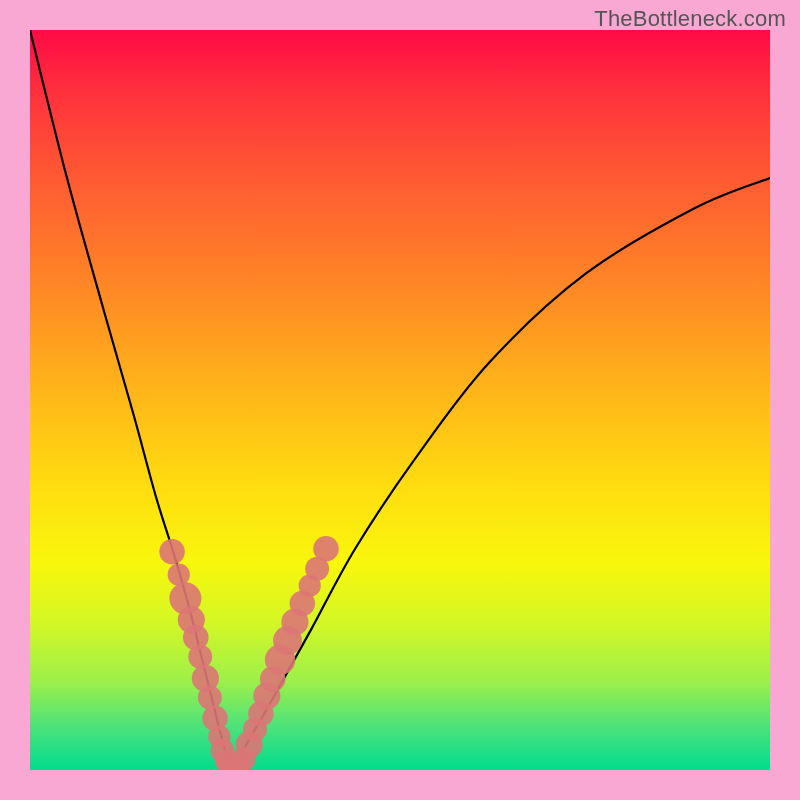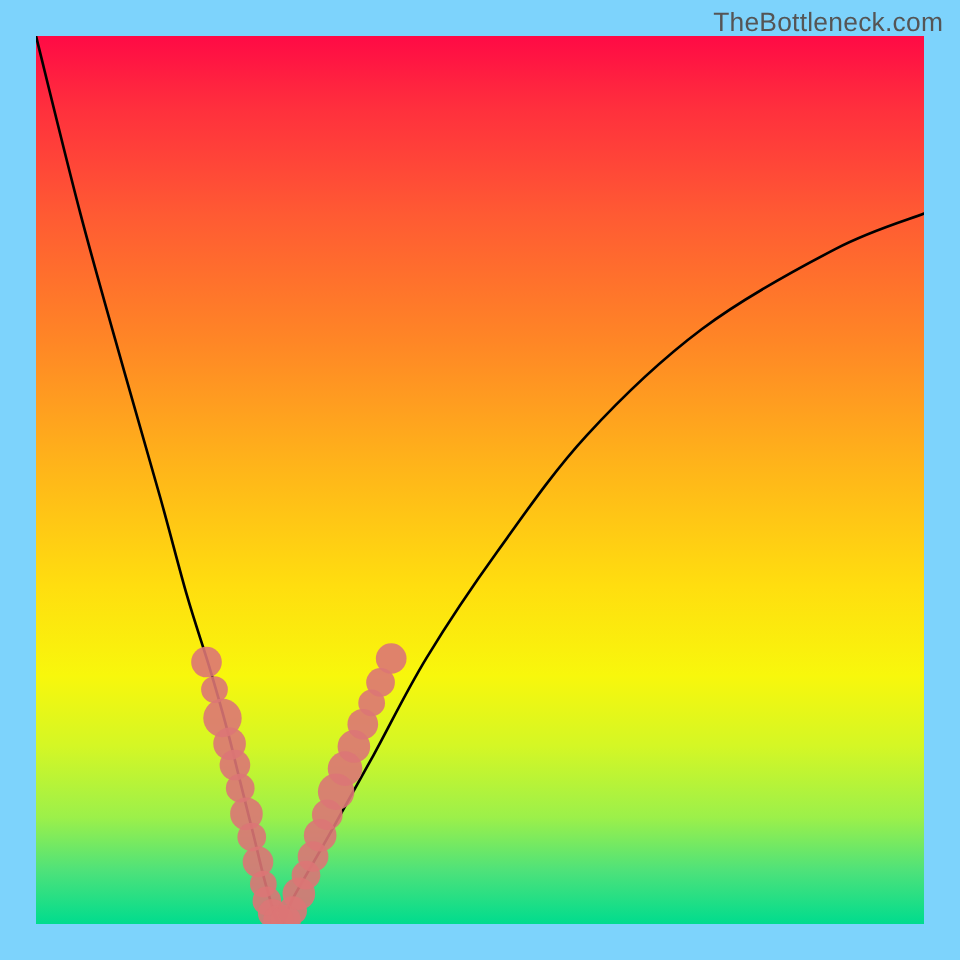--- a/index.html
+++ b/index.html
@@ -15,7 +15,7 @@
     position: relative;
     width: 800px;
     height: 800px;
-    background: #7dd3fc;
+    background: #f9a8d4;
   }
   .watermark {
     position: absolute;

